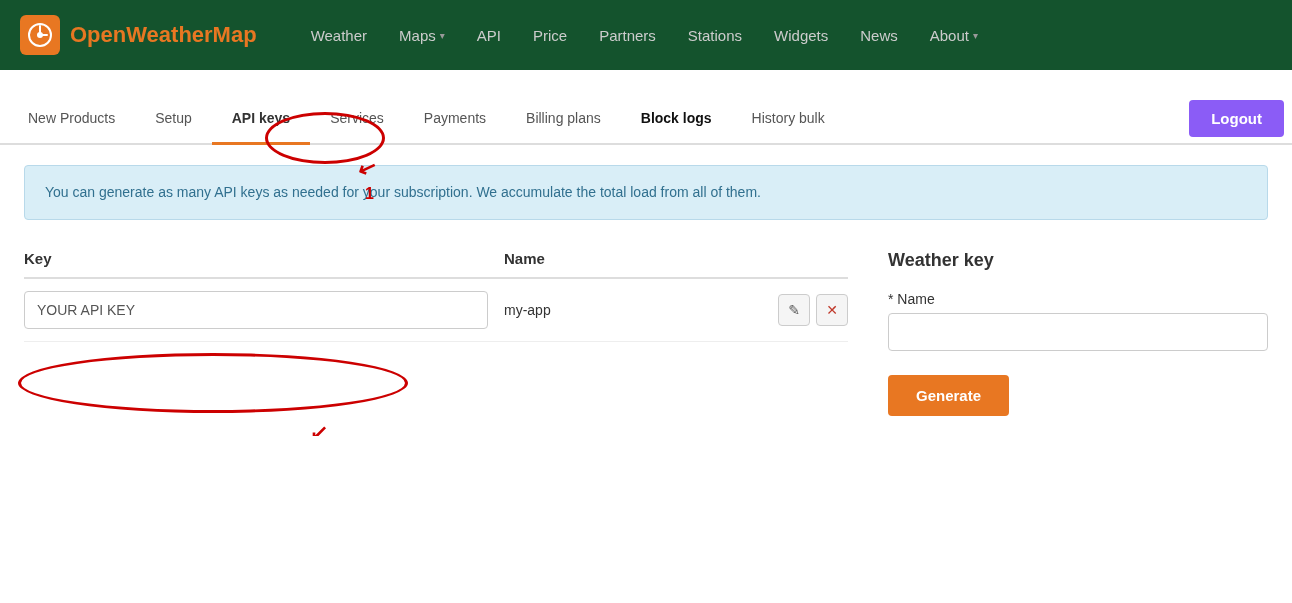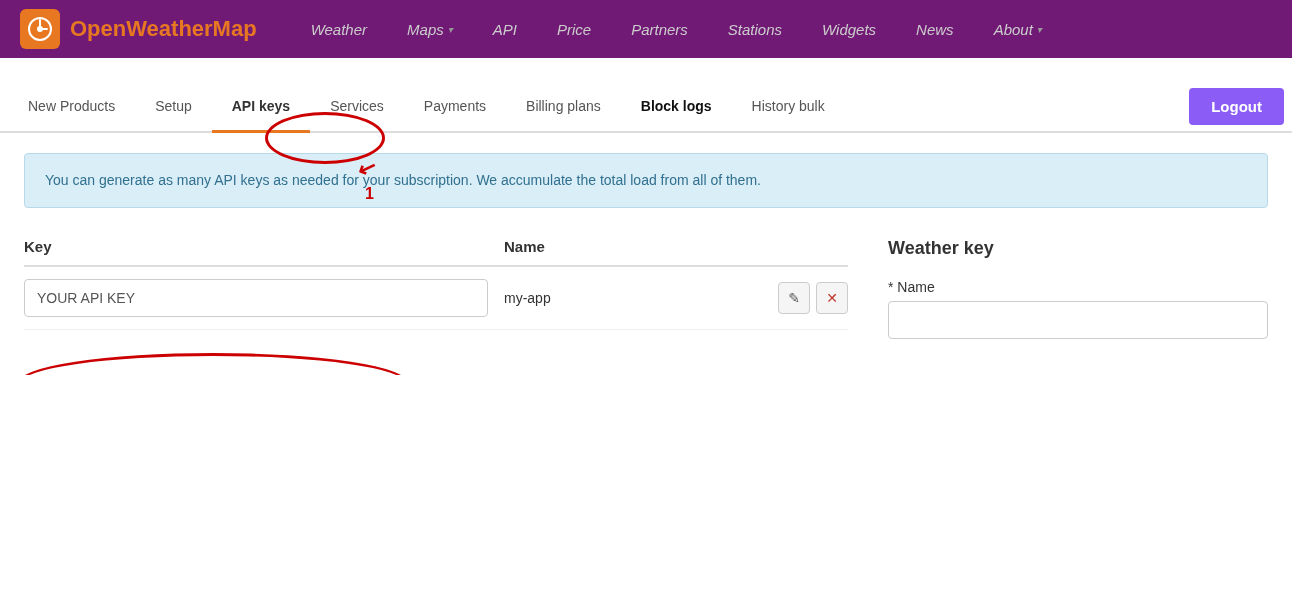--- a/index.html
+++ b/index.html
@@ -7,11 +7,11 @@
 
     
     .top-nav {
-      background: #701a75;
+      background: #14532d;
       display: flex;
       align-items: center;
       padding: 0 20px;
-      height: 58px;
+      height: 70px;
     }
     .logo-area {
       display: flex;

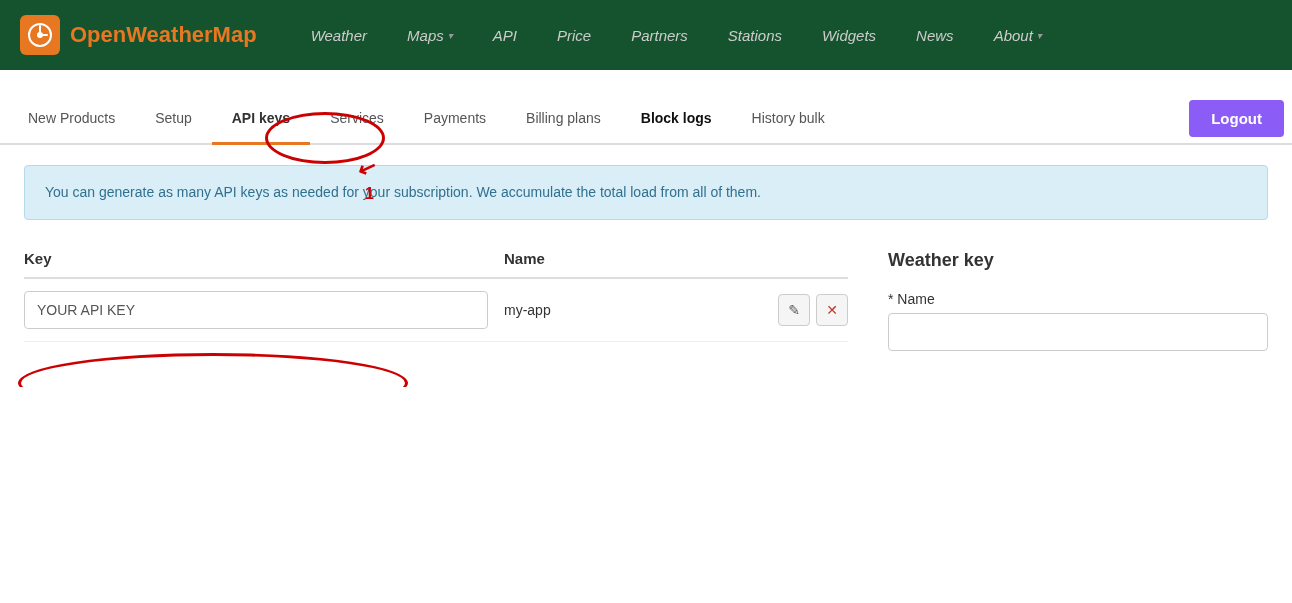--- a/index.html
+++ b/index.html
@@ -39,9 +39,8 @@
     .nav-links {
       display: flex;
       align-items: center;
-      gap: 12px;
+      gap: 4px;
       flex: 1;
-      font-style: italic;
     }
     .nav-link {
       color: #ccc;

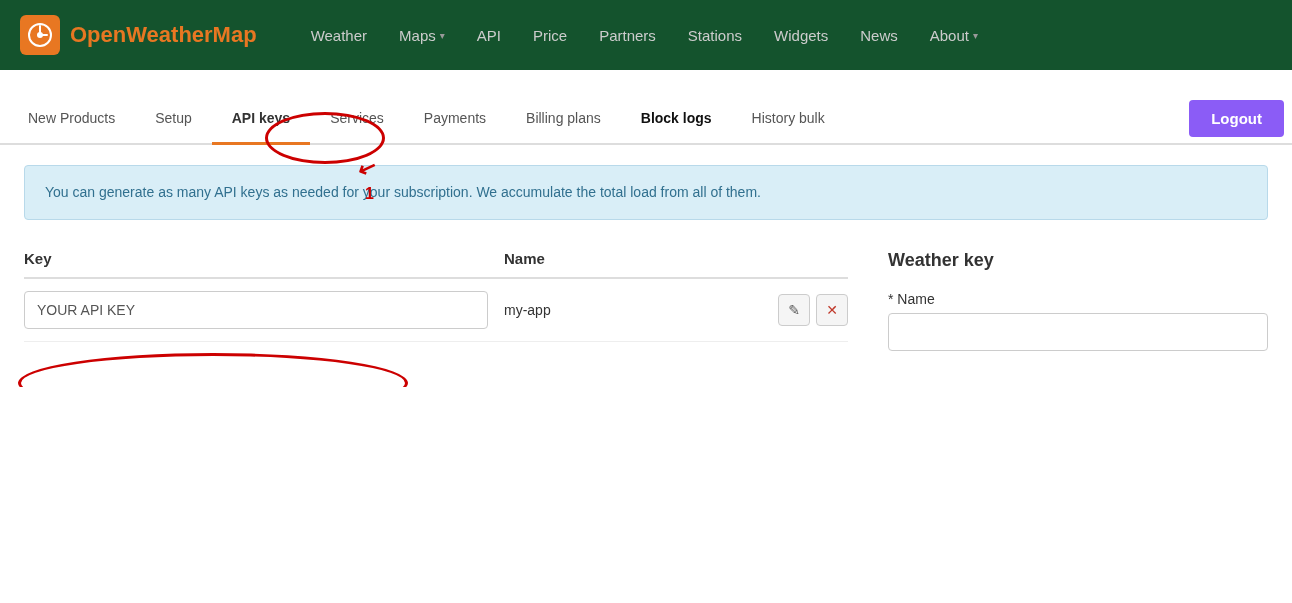--- a/index.html
+++ b/index.html
@@ -357,6 +357,7 @@
           </label>
           <input class="form-input" type="text" placeholder="" style="">
         </div>
+        <button class="generate-btn">Generate</button>
       </div>
 
     </div>

